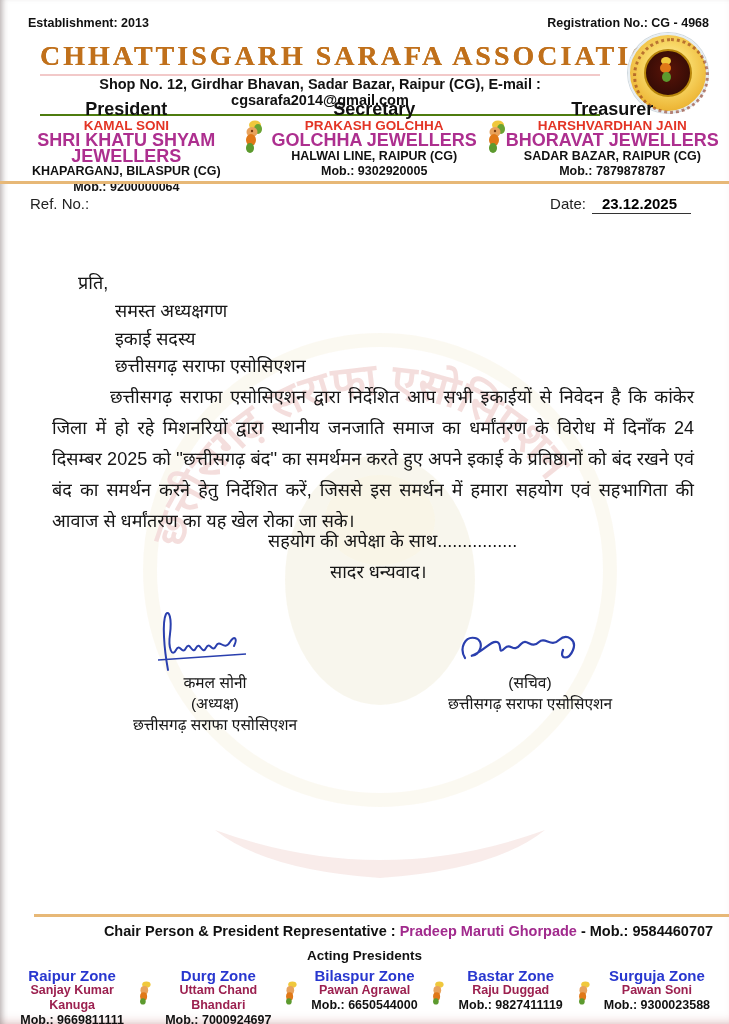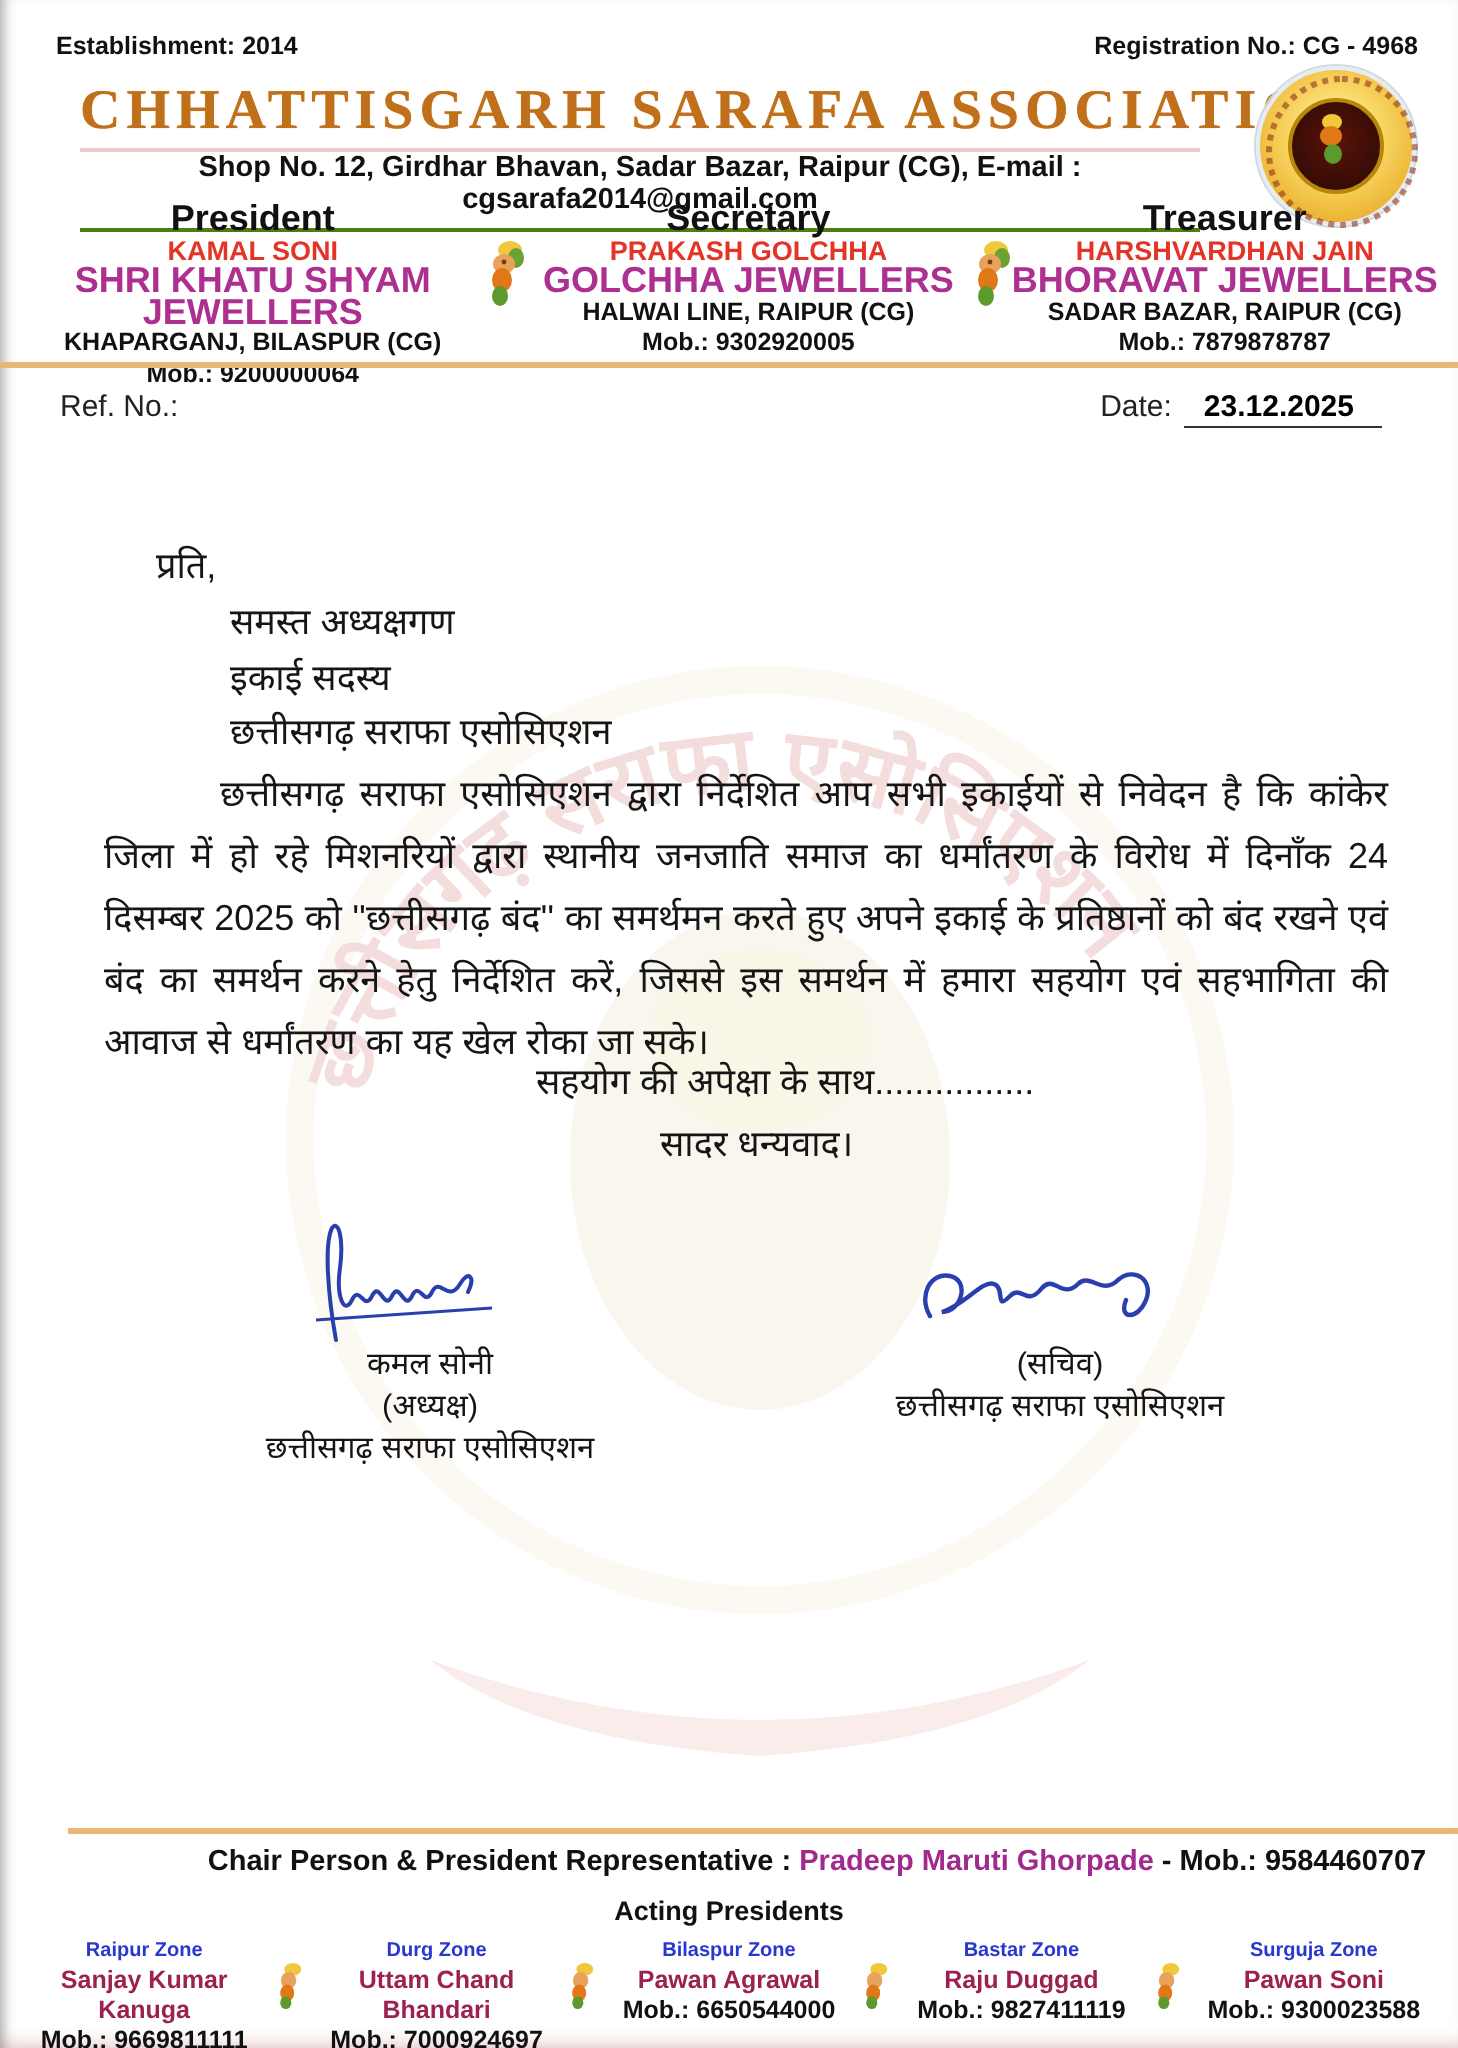--- a/index.html
+++ b/index.html
@@ -96,7 +96,7 @@
 <div class="page">
 
   <div class="top-meta">
-    <span>Establishment: 2014</span>
+    <span>Establishment: 2013</span>
     <span>Registration No.: CG - 4968</span>
   </div>
 

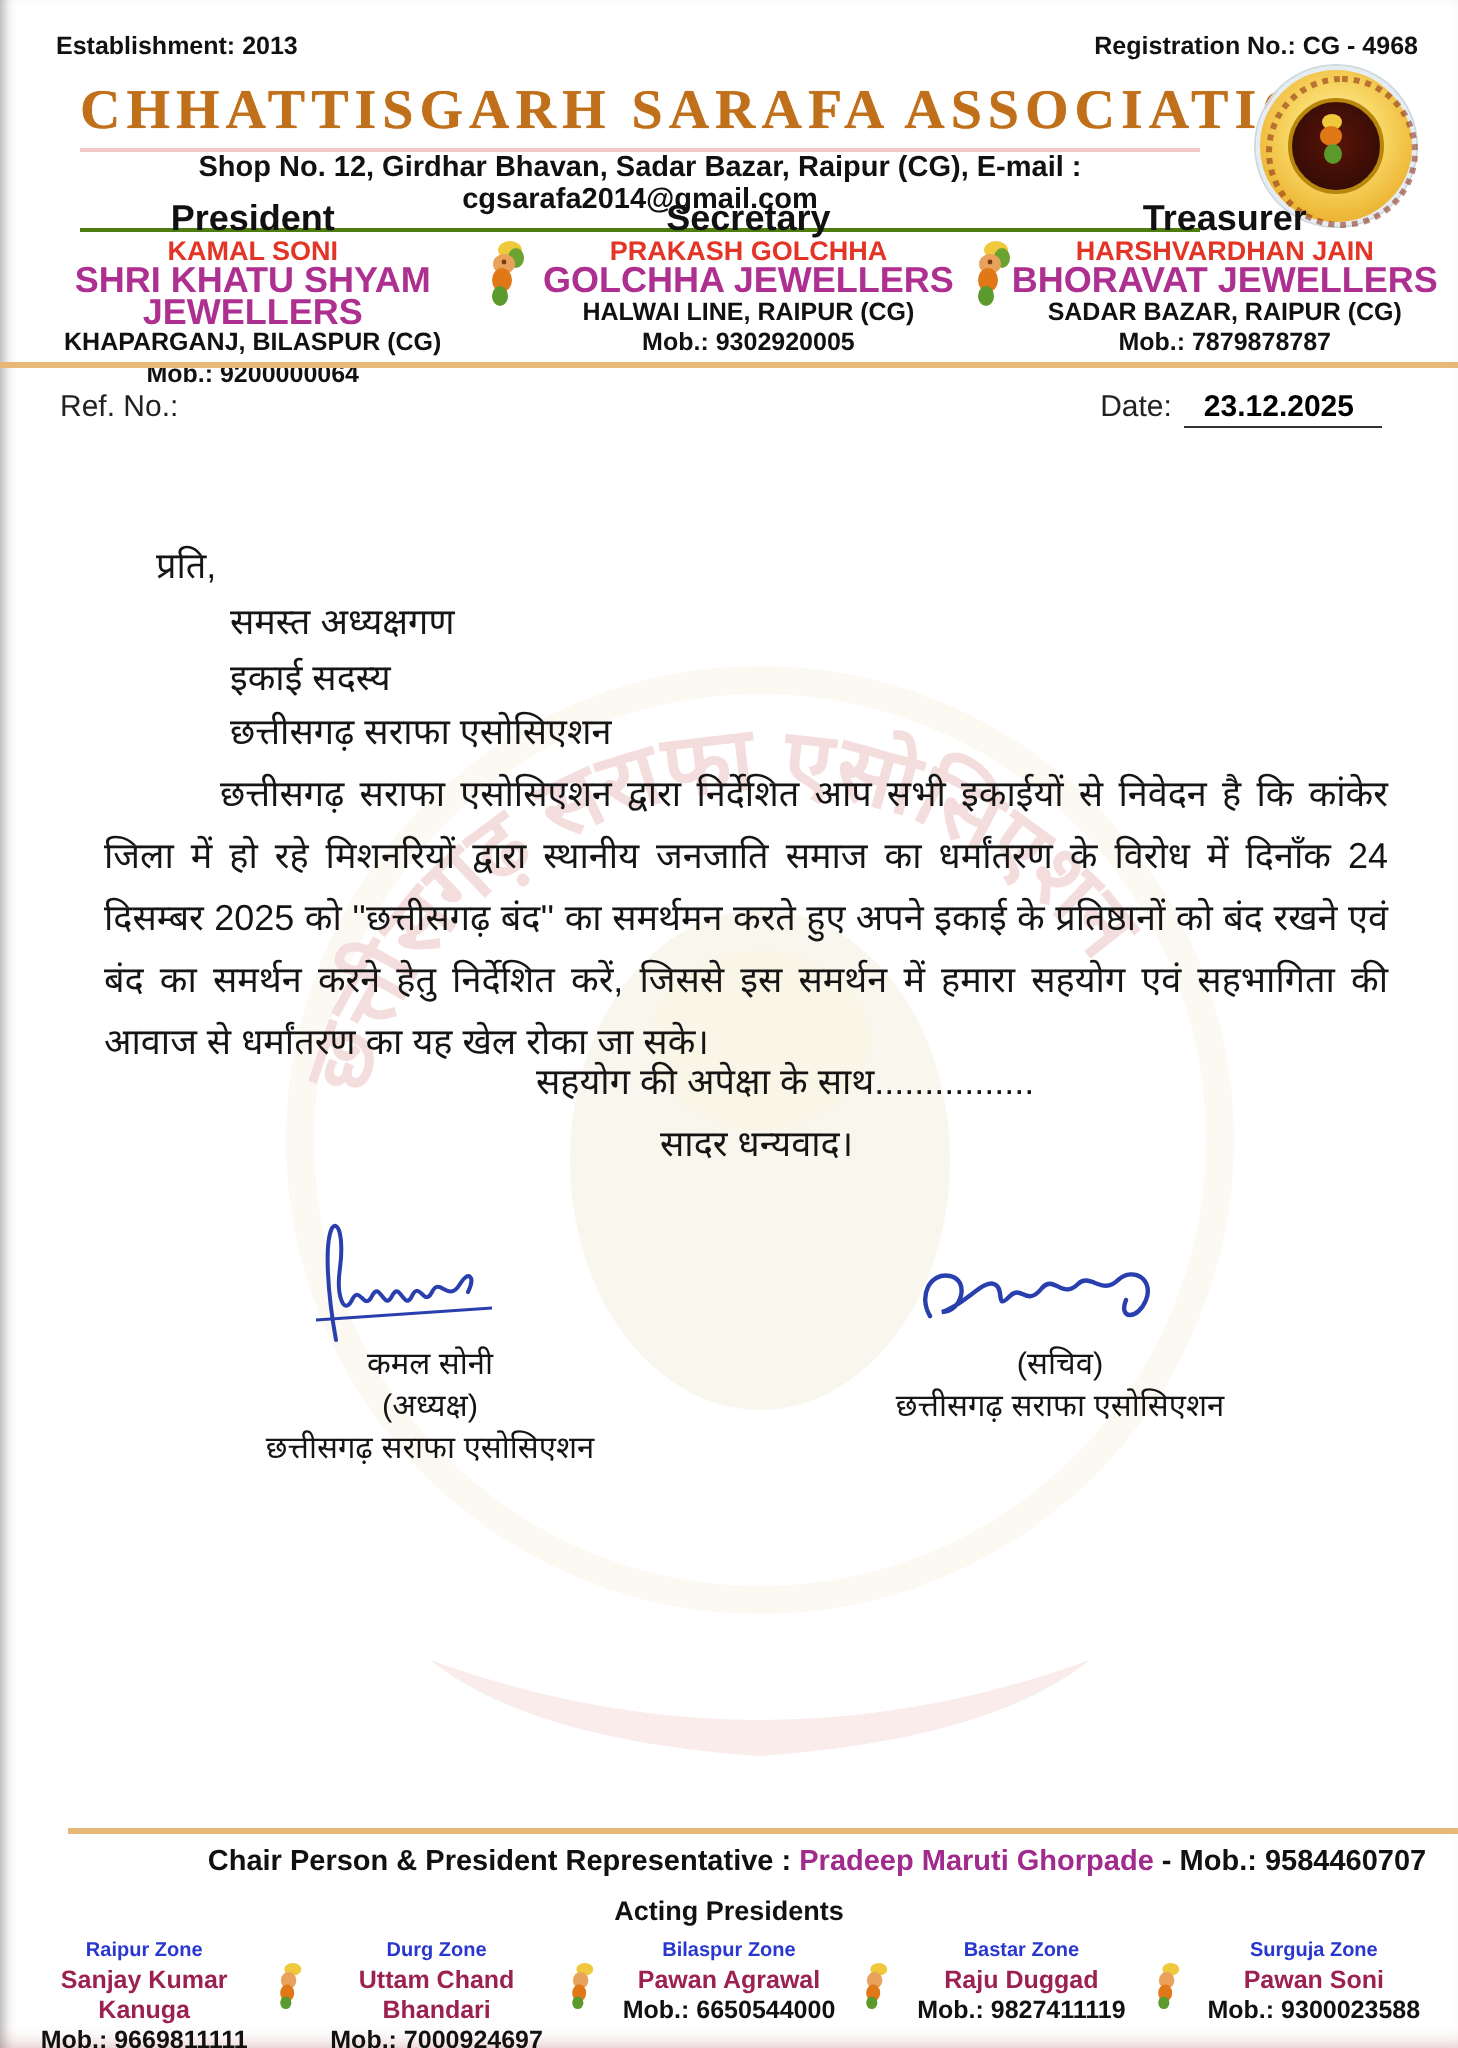--- a/index.html
+++ b/index.html
@@ -84,7 +84,7 @@
     font-size:13.5px;font-weight:bold;color:#111;}
   .zones{position:absolute;top:968px;left:6px;width:717px;display:flex;justify-content:center;align-items:flex-start;}
   .zone{text-align:center;line-height:15px;}
-  .zone .zname{font-size:10px;font-weight:bold;color:#2837cf;text-align:center;}
+  .zone .zname{font-size:15px;font-weight:bold;color:#2837cf;text-align:center;}
   .zone .pname{font-size:12.5px;font-weight:bold;color:#9c2150;}
   .zone .zmob{font-size:12.5px;font-weight:bold;color:#111;}
   .zone{width:140px;}

